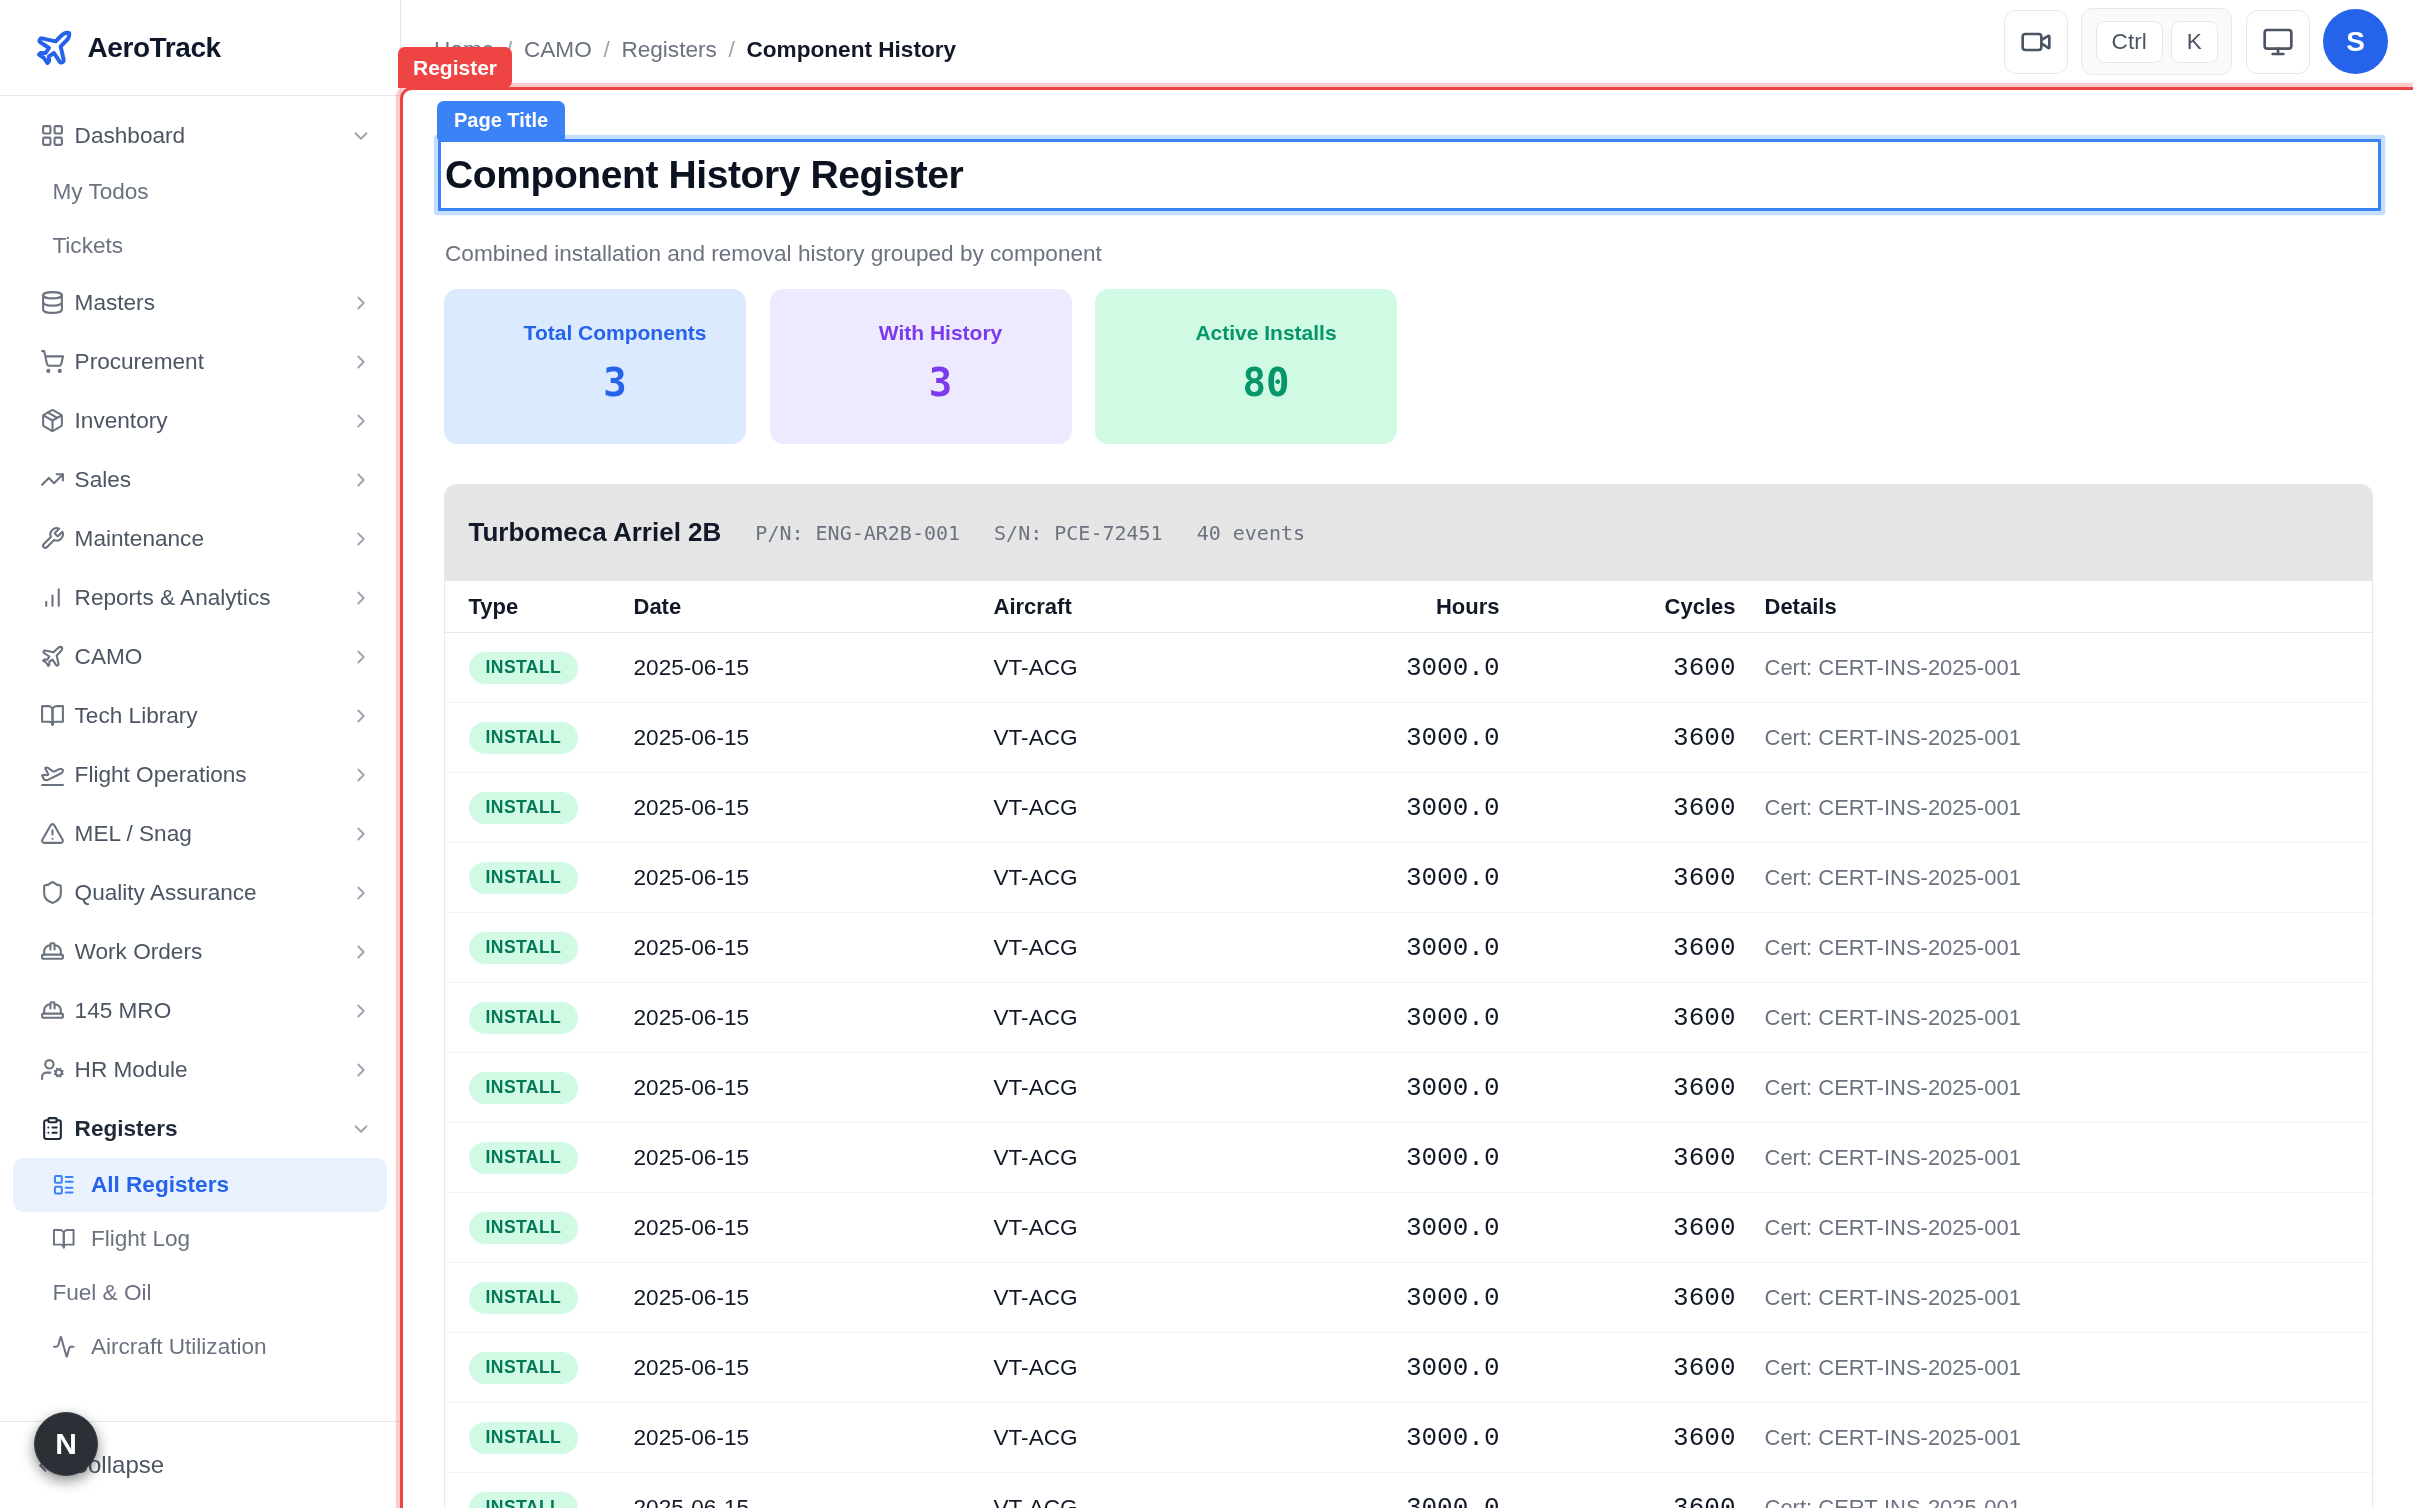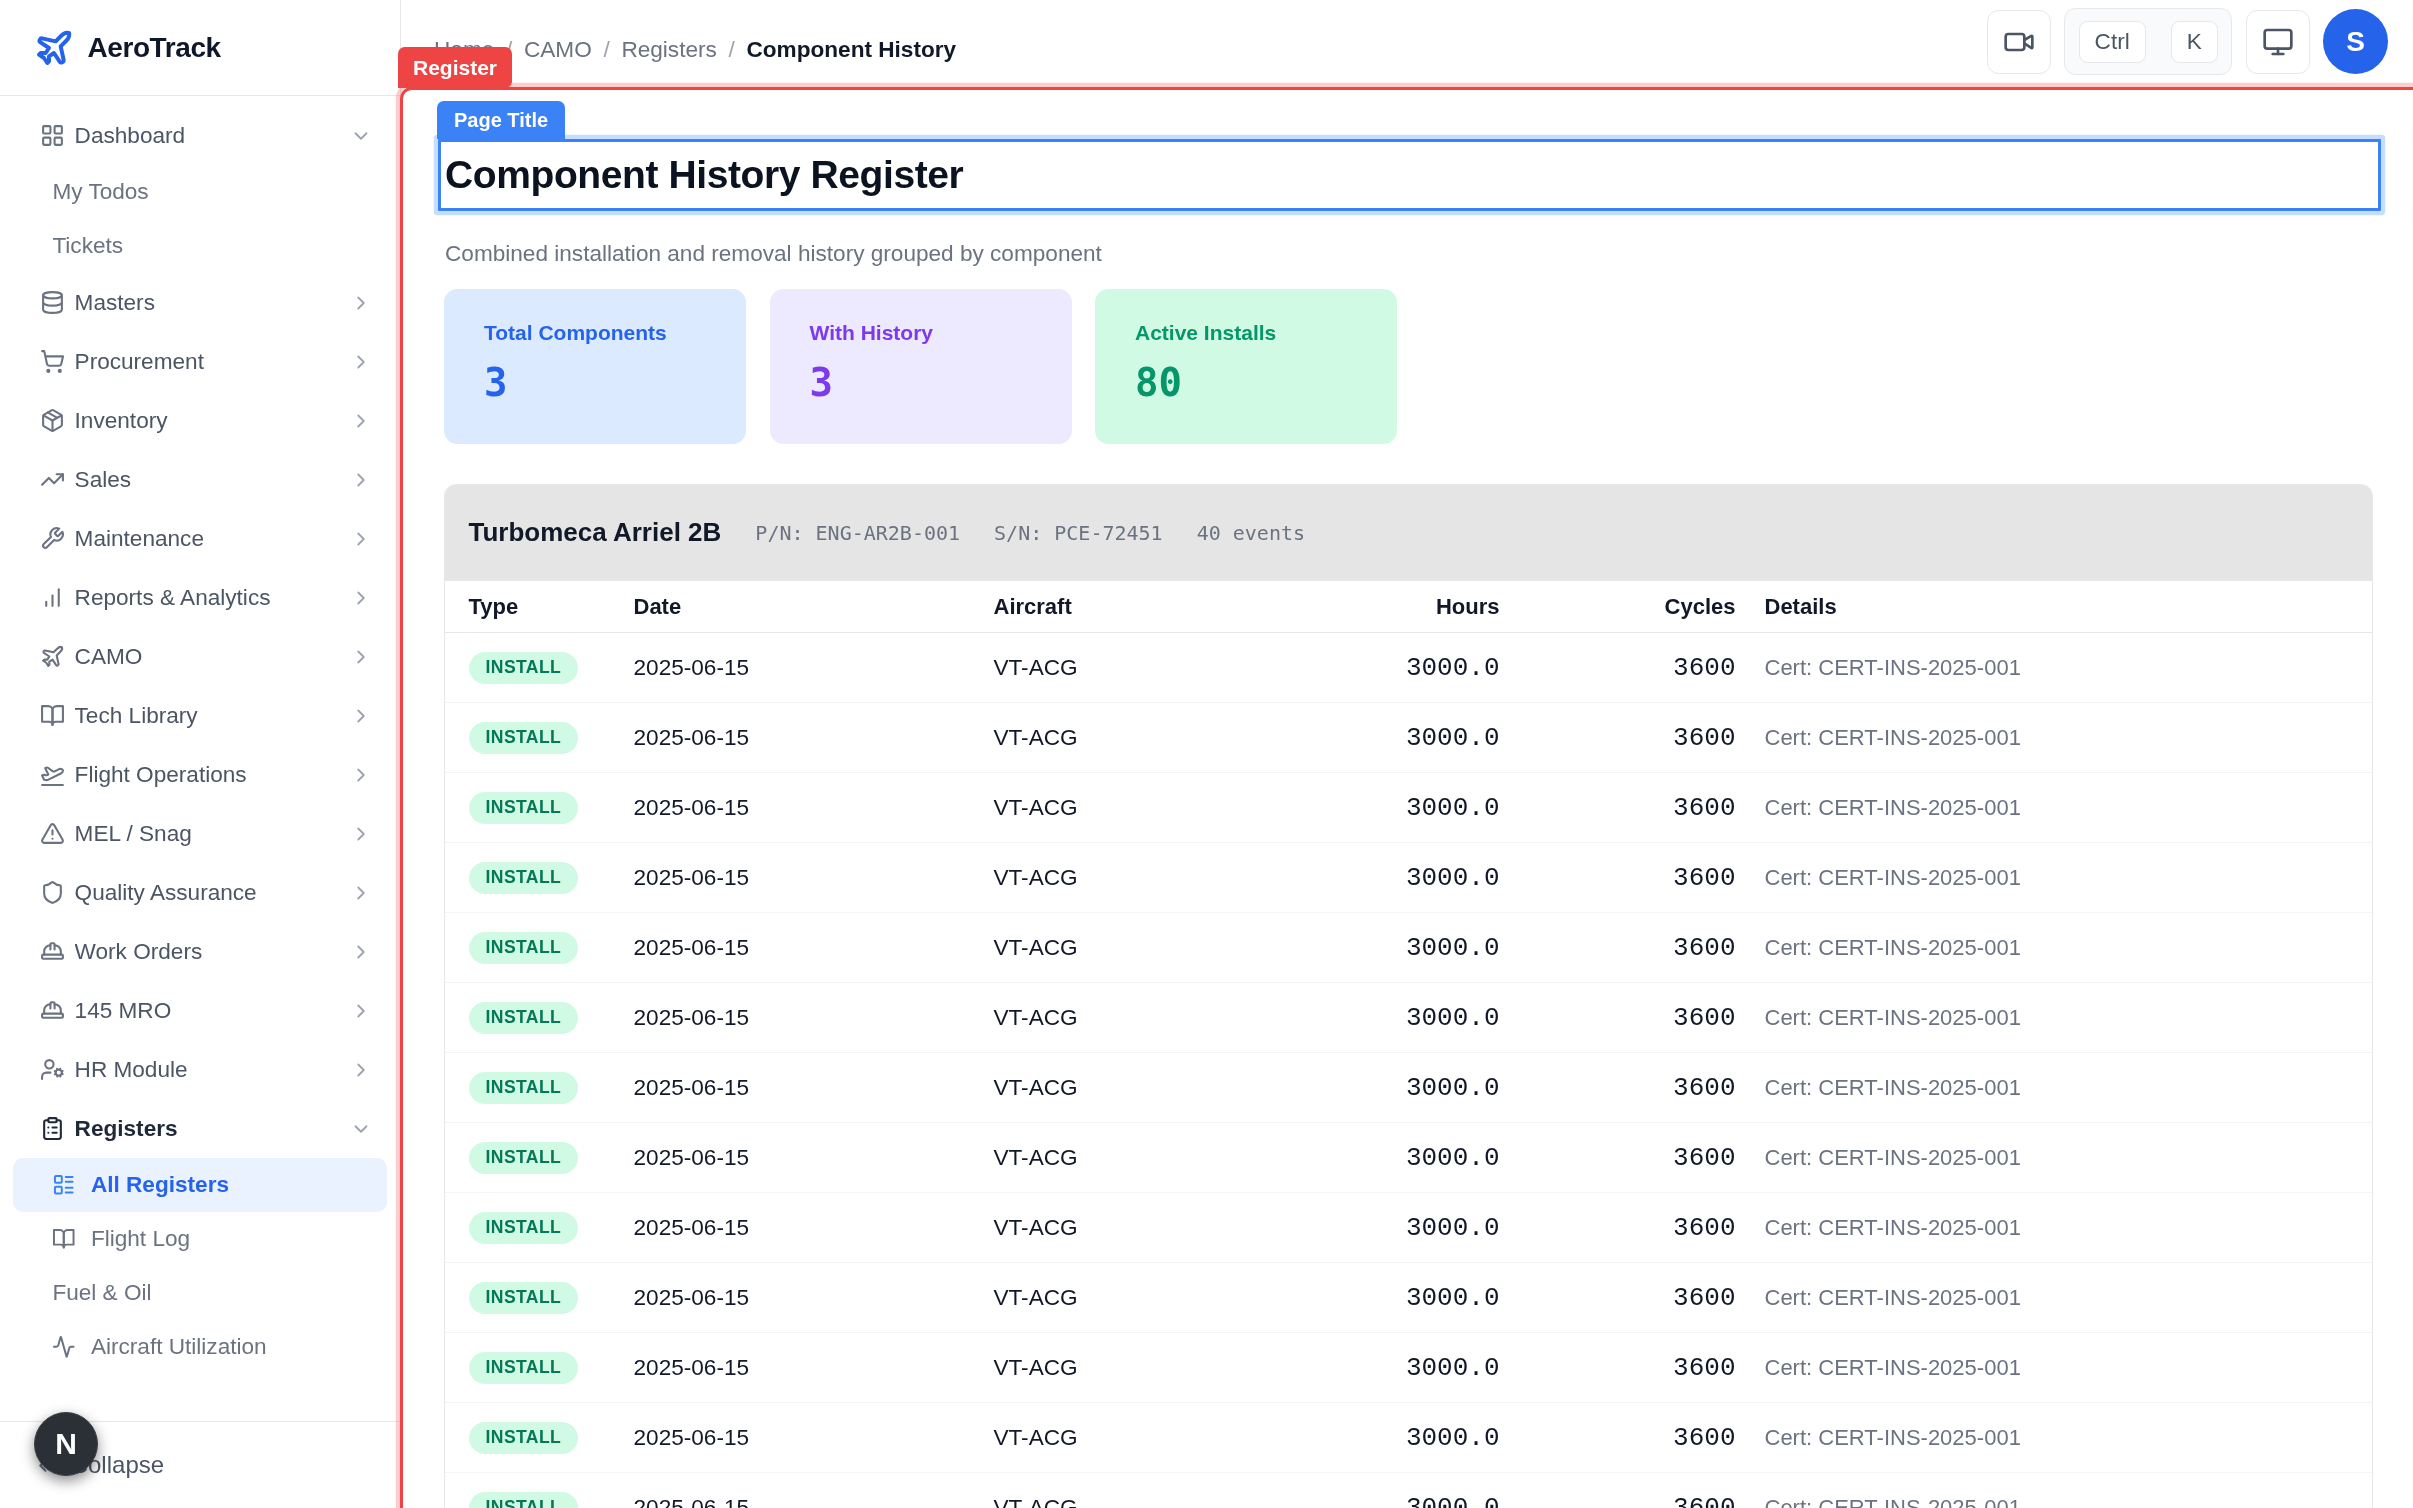--- a/index.html
+++ b/index.html
@@ -56,7 +56,7 @@
     display:flex; align-items:center; justify-content:center; color:#4b5563; }
   .icon-btn svg { width:32px; height:32px; }
   .kbd-group { height:67px; padding:0 13.4px; border:1.7px solid #e5e7eb; background:#f9fafb;
-    border-radius:11.7px; display:flex; align-items:center; gap:25px; }
+    border-radius:11.7px; display:flex; align-items:center; gap:8px; }
   .kbd { background:#fff; border:1.7px solid #e5e7eb; border-radius:8.4px; padding:6.7px 15px;
     font-size:22.6px; color:#4b5563; }
   .avatar-s { width:65px; height:65px; border-radius:50%; background:#2563eb; color:#fff;

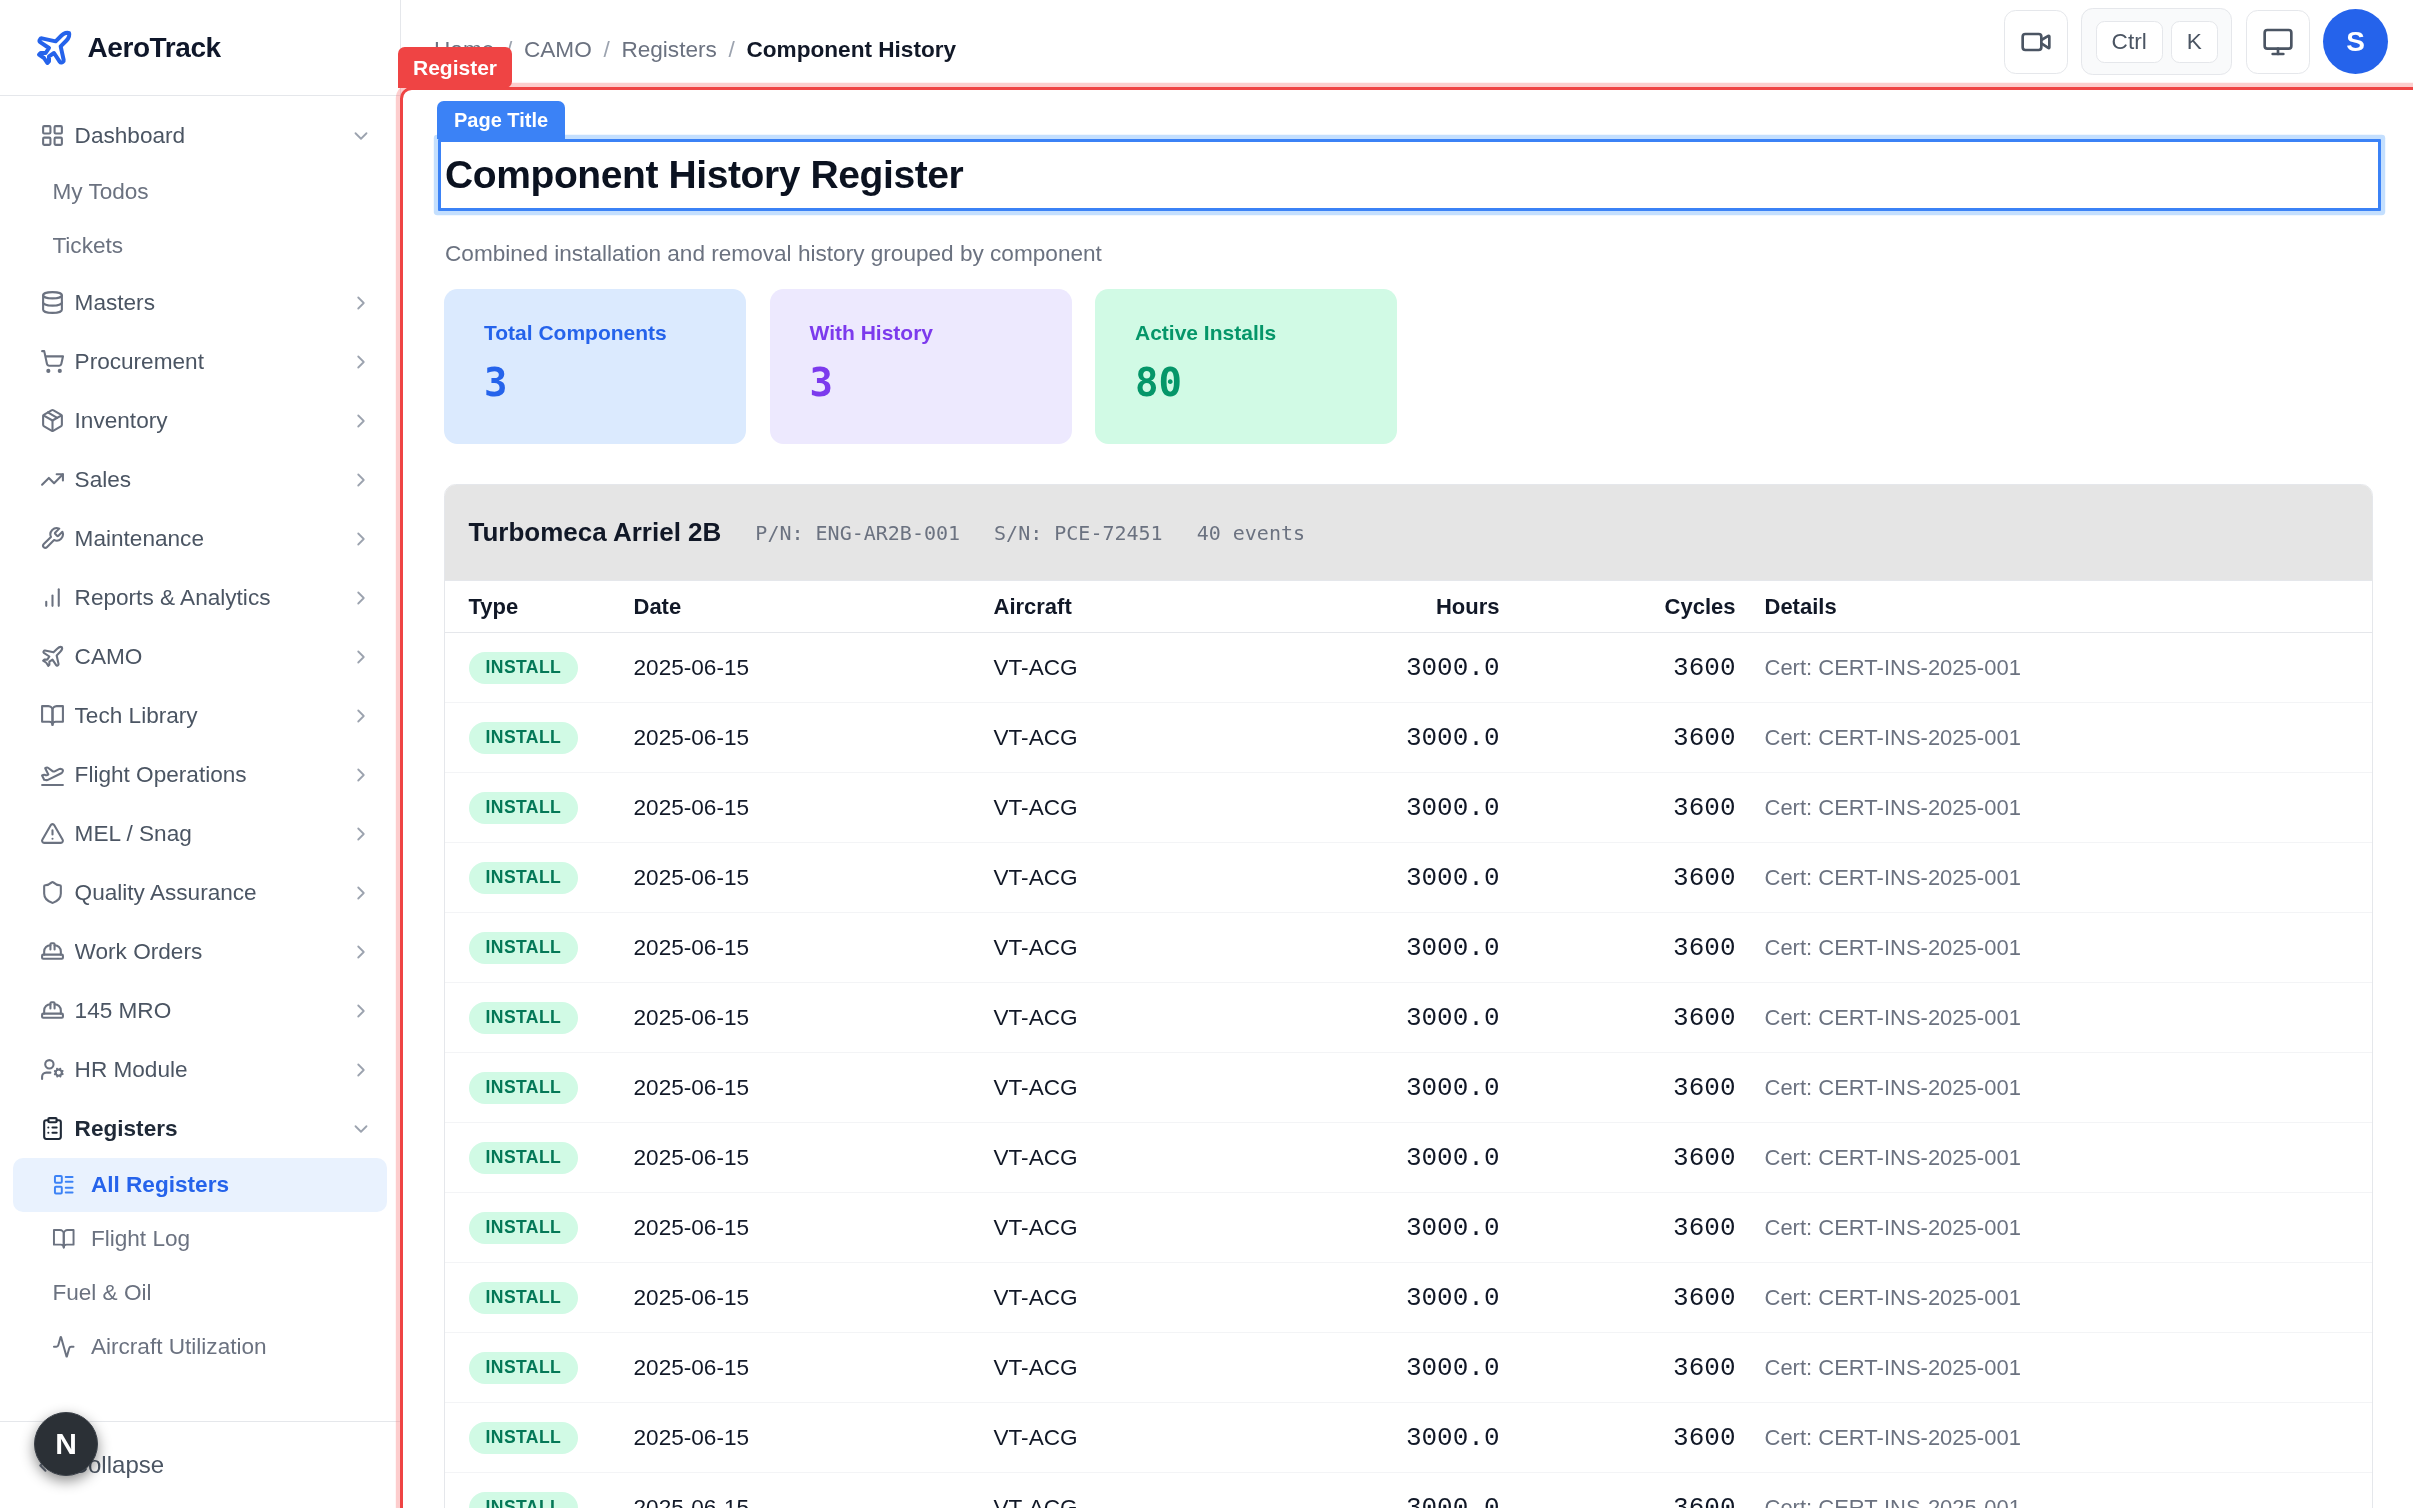--- a/index.html
+++ b/index.html
@@ -82,7 +82,7 @@
 
   
   .stats { position:absolute; left:444px; top:289px; display:flex; gap:23.5px; }
-  .stat-card { width:302px; height:155px; border-radius:13.4px; padding:32px 0 0 40px; }
+  .stat-card { width:302px; height:155px; border-radius:13.4px; padding:32px 0 0 40px;text-align:center; }
   .stat-label { font-size:21px; font-weight:700; }
   .stat-value { margin-top:15px; font-size:39px; font-weight:700;
     font-family:"DejaVu Sans Mono", monospace; }

